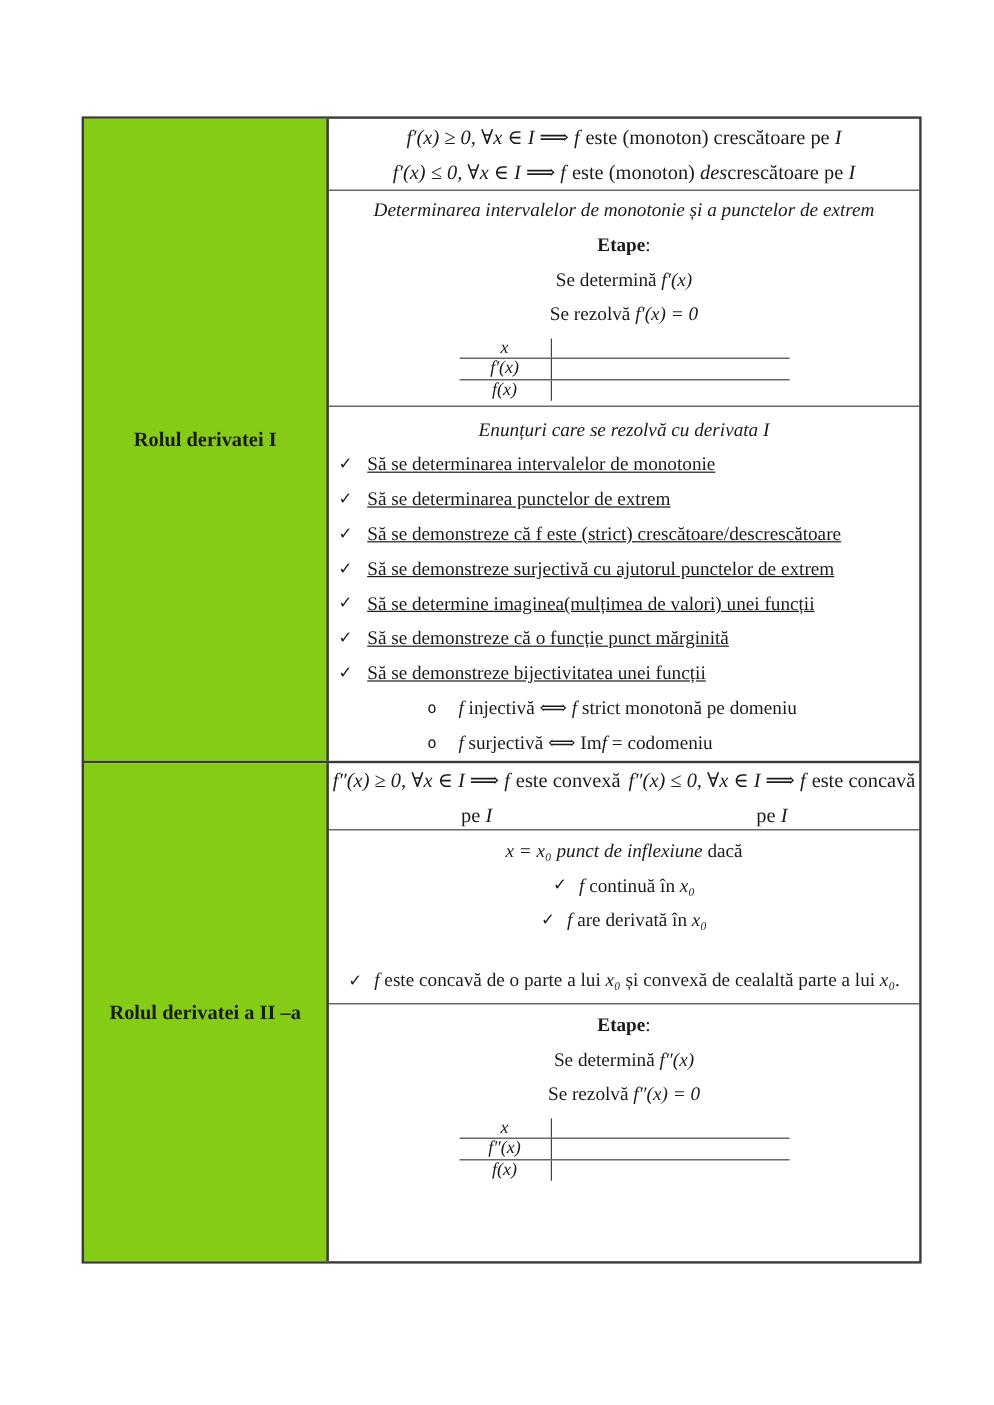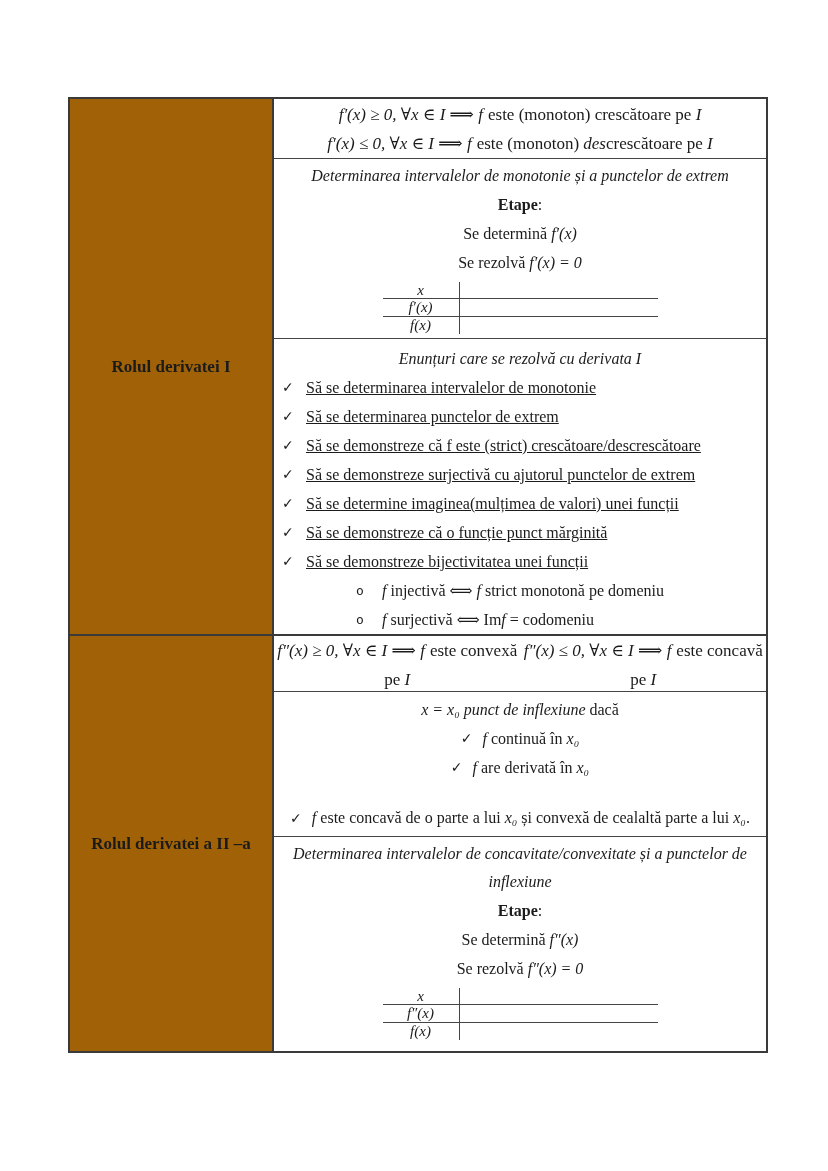--- a/index.html
+++ b/index.html
@@ -17,7 +17,7 @@
   .section1 { height:535px; }
   .section2 { flex:1; border-top:2px solid #3a3a3a; }
   .left-cell {
-    width:204px; flex:none; background:#a16207; border-right:2px solid #3a3a3a;
+    width:204px; flex:none; background:#84cc16; border-right:2px solid #3a3a3a;
     display:flex; align-items:center; justify-content:center;
     font-weight:bold; font-size:17px; text-align:center;
   }

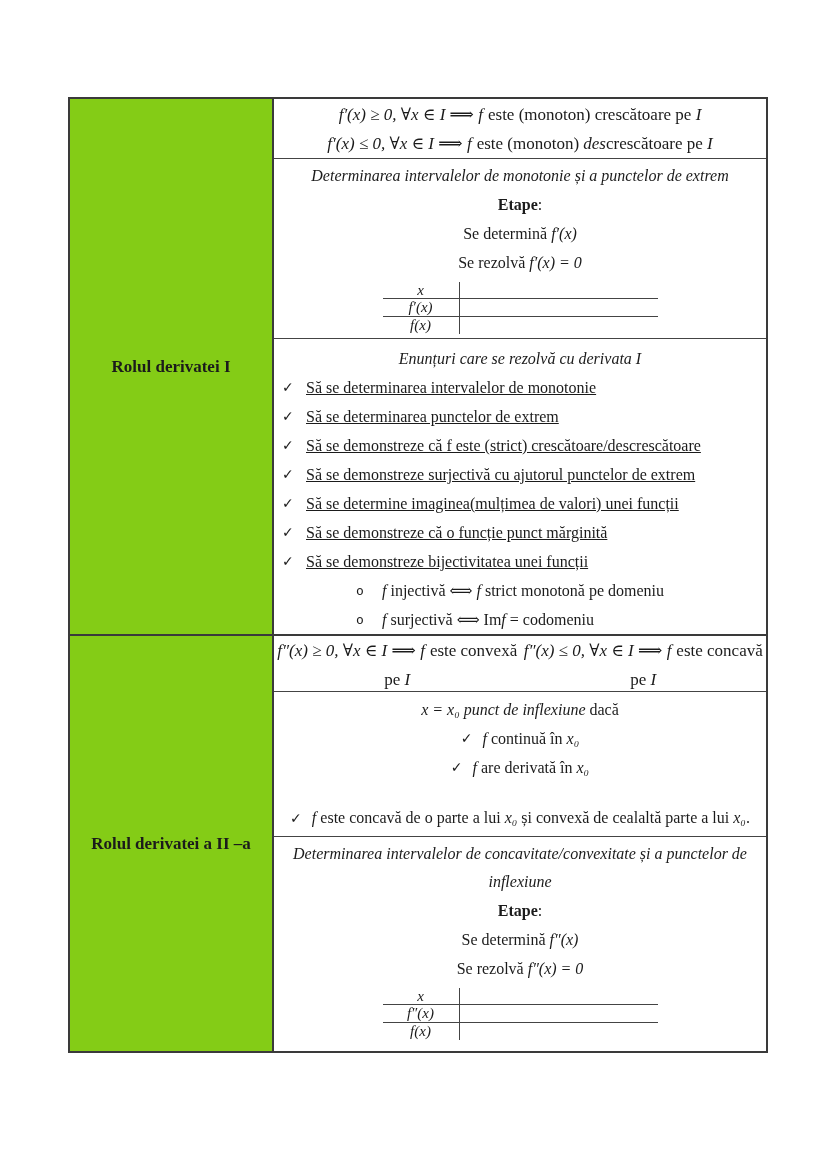--- a/index.html
+++ b/index.html
@@ -180,7 +180,6 @@
       </div>
 
       <div class="row rowF">
-        <div class="line italic titlewrap">Determinarea intervalelor de concavitate/convexitate și a punctelor de inflexiune</div>
         <div class="line">
           <span class="bold">Etape</span><span>:</span>
         </div>

